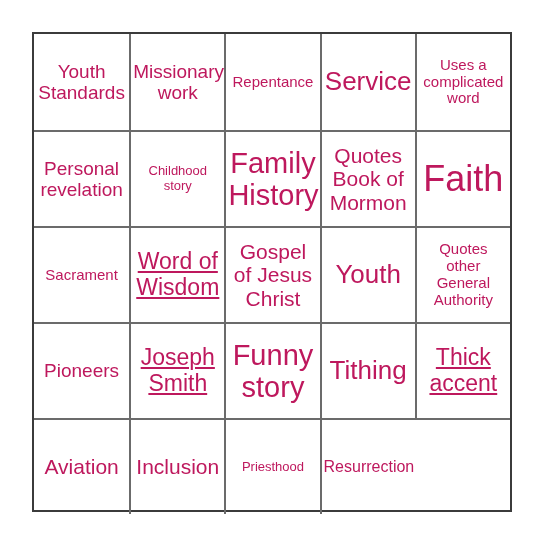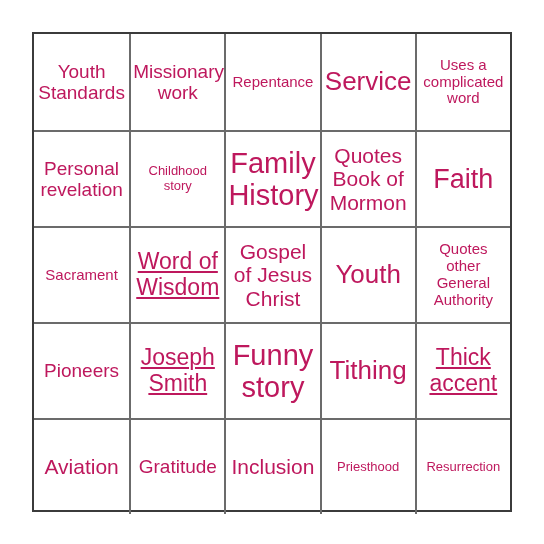--- a/index.html
+++ b/index.html
@@ -64,7 +64,7 @@
   .fs-l   .cell-text { font-size: 23px; text-decoration: underline; }
   .fs-xl  .cell-text { font-size: 26px; }
   .fs-xxl .cell-text { font-size: 29px; }
-  .fs-huge .cell-text { font-size: 27px; }
+  .fs-huge .cell-text { font-size: 36px; }
 </style>
 </head>
 <body>

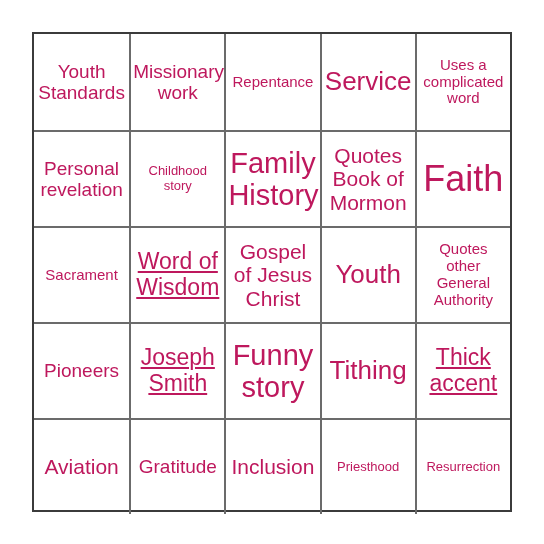--- a/index.html
+++ b/index.html
@@ -160,9 +160,6 @@
       <div class="bingo-cell fs-ml">
         <span class="cell-text">Aviation</span>
       </div>
-      <div class="bingo-cell fs-m">
-        <span class="cell-text">Gratitude</span>
-      </div>
       <div class="bingo-cell fs-ml">
         <span class="cell-text">Inclusion</span>
       </div>

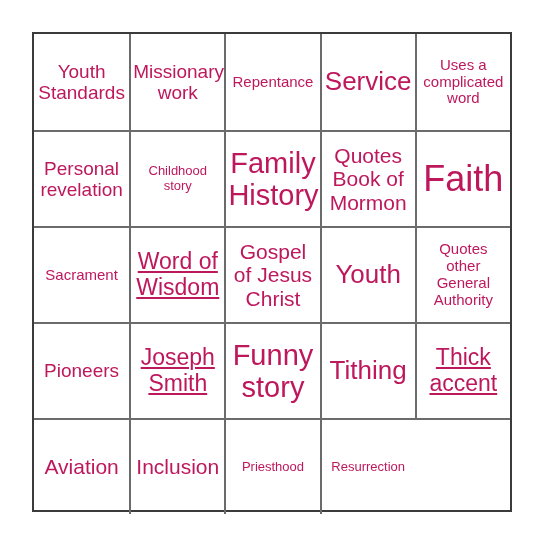--- a/index.html
+++ b/index.html
@@ -56,7 +56,7 @@
     white-space: pre-line;
   }
   
-  .fs-xxs .cell-text { font-size: 13px; }
+  .fs-xxs .cell-text { font-size: 16px; }
   .fs-xs  .cell-text { font-size: 15px; }
   .fs-s   .cell-text { font-size: 13px; }
   .fs-m   .cell-text { font-size: 19px; }

